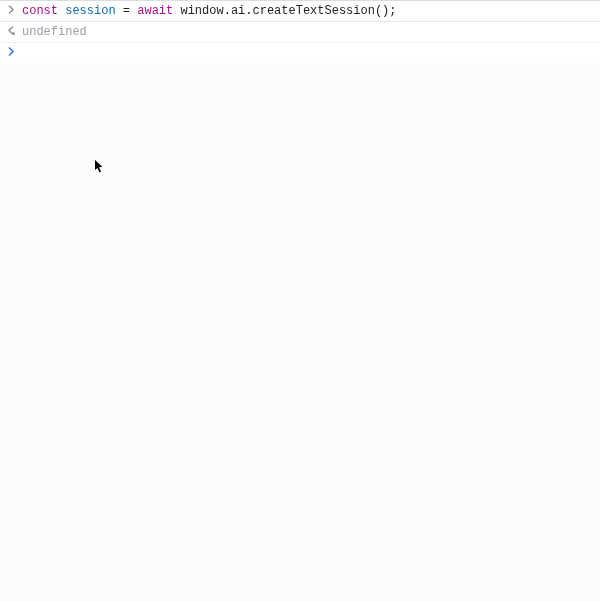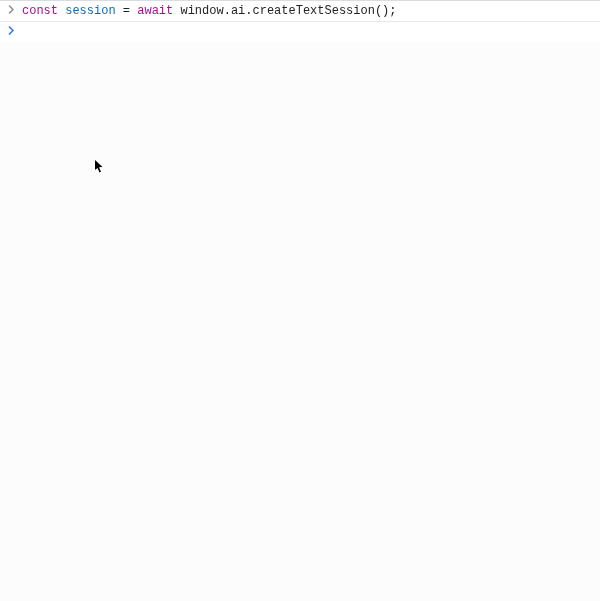--- a/index.html
+++ b/index.html
@@ -105,6 +105,15 @@
     <span class="content"><span class="tok-keyword">const</span><span class="tok-default"> </span><span class="tok-ident">session</span><span class="tok-default"> = </span><span class="tok-keyword2">await</span><span class="tok-default"> window.ai.createTextSession();</span></span>
   </div>
 
+  <div class="row">
+    <span class="gutter chev-out prompt-grey-out" style="position:relative">
+      <svg width="8" height="9" viewBox="0 0 8 9" fill="none">
+        <path d="M5.5 1 L2 4.5 L5.5 8" stroke-width="1.6" stroke-linecap="round" stroke-linejoin="round"></path>
+      </svg>
+      <span class="dot"></span>
+    </span>
+    <span class="content undef">undefined</span>
+  </div>
 
   <div class="row no-border">
     <span class="gutter chev-in prompt-blue">

